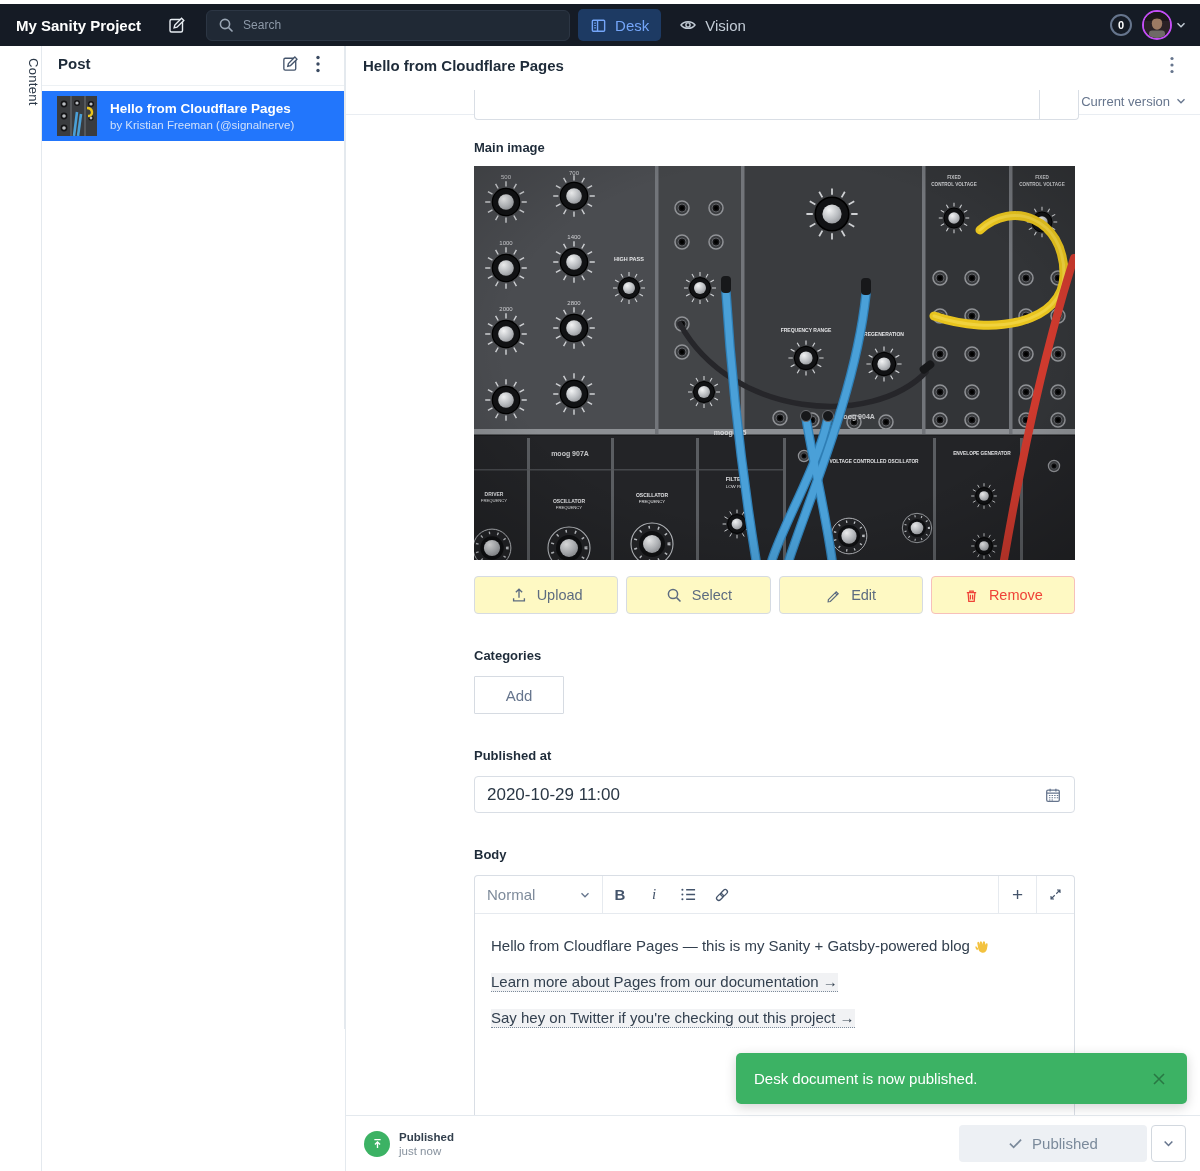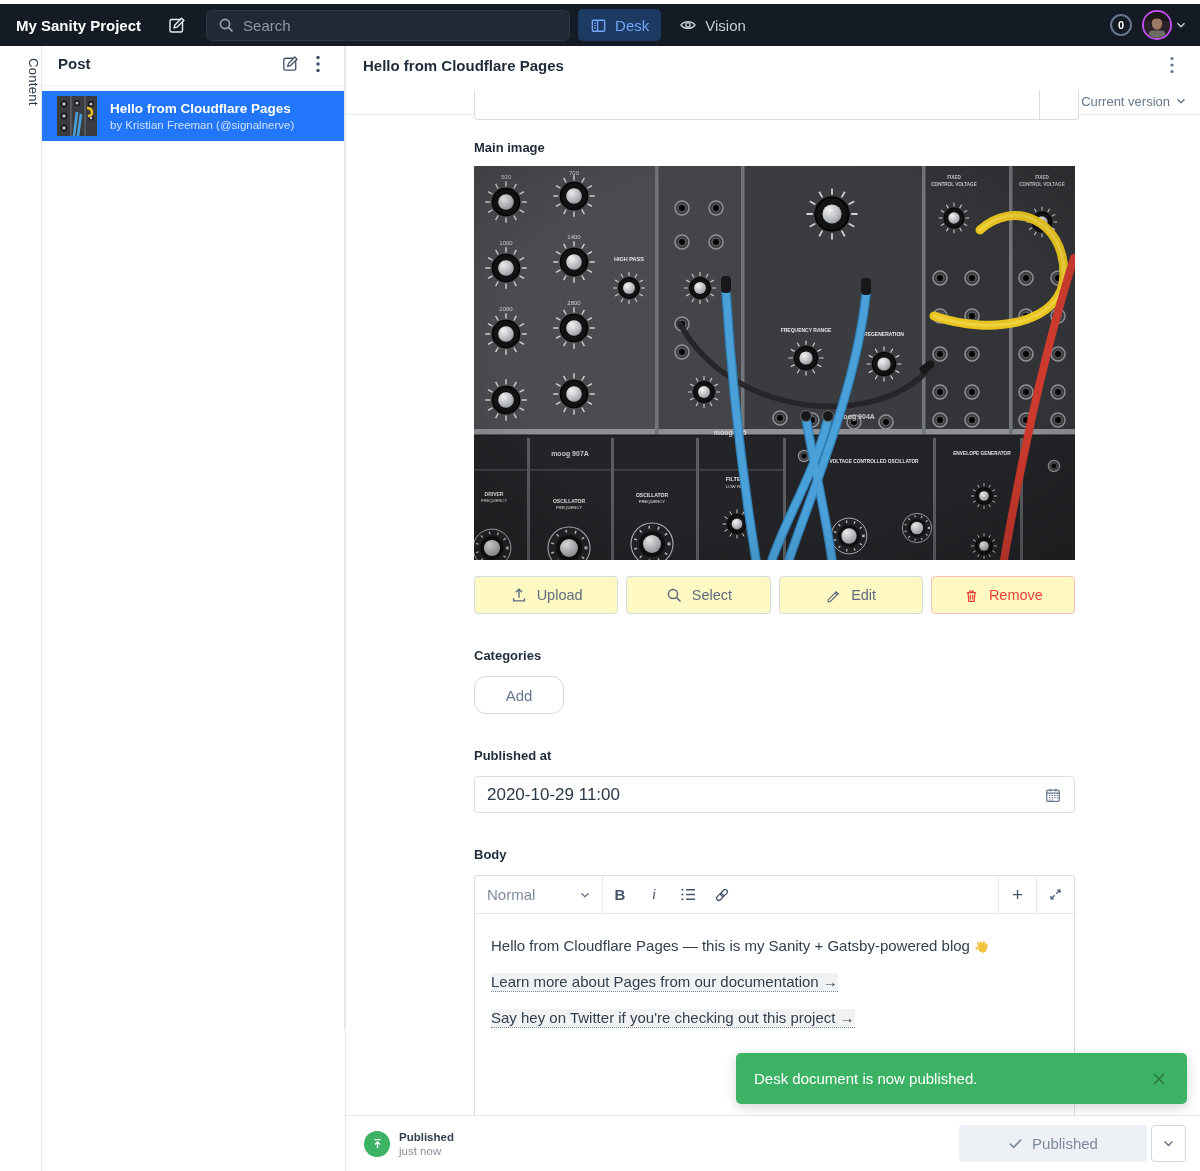--- a/index.html
+++ b/index.html
@@ -12,7 +12,7 @@
   .tb-title { color:#fff; font-size:15px; font-weight:700; margin-left:16px; white-space:nowrap; }
   .tb-compose { margin-left:26px; width:20px; height:20px; cursor:pointer; }
   .tb-search { margin-left:19px; width:364px; height:31px; background:#202935; border:1px solid #2c3644; border-radius:6px; display:flex; align-items:center; padding:0 10px; }
-  .tb-search input { background:transparent; border:none; outline:none; color:#e6ebf1; font-size:15px; margin-left:8px; width:300px; font-family:inherit; }
+  .tb-search input { background:transparent; border:none; outline:none; color:#e6ebf1; font-size:12px; margin-left:8px; width:300px; font-family:inherit; }
   .tb-search input::placeholder { color:#8d99a8; }
   .tb-tab { height:32px; border-radius:5px; display:flex; align-items:center; padding:0 12px; margin-left:8px; cursor:pointer; font-size:15px; }
   .tb-tab.active { background:#1d3a63; color:#74a5f9; }

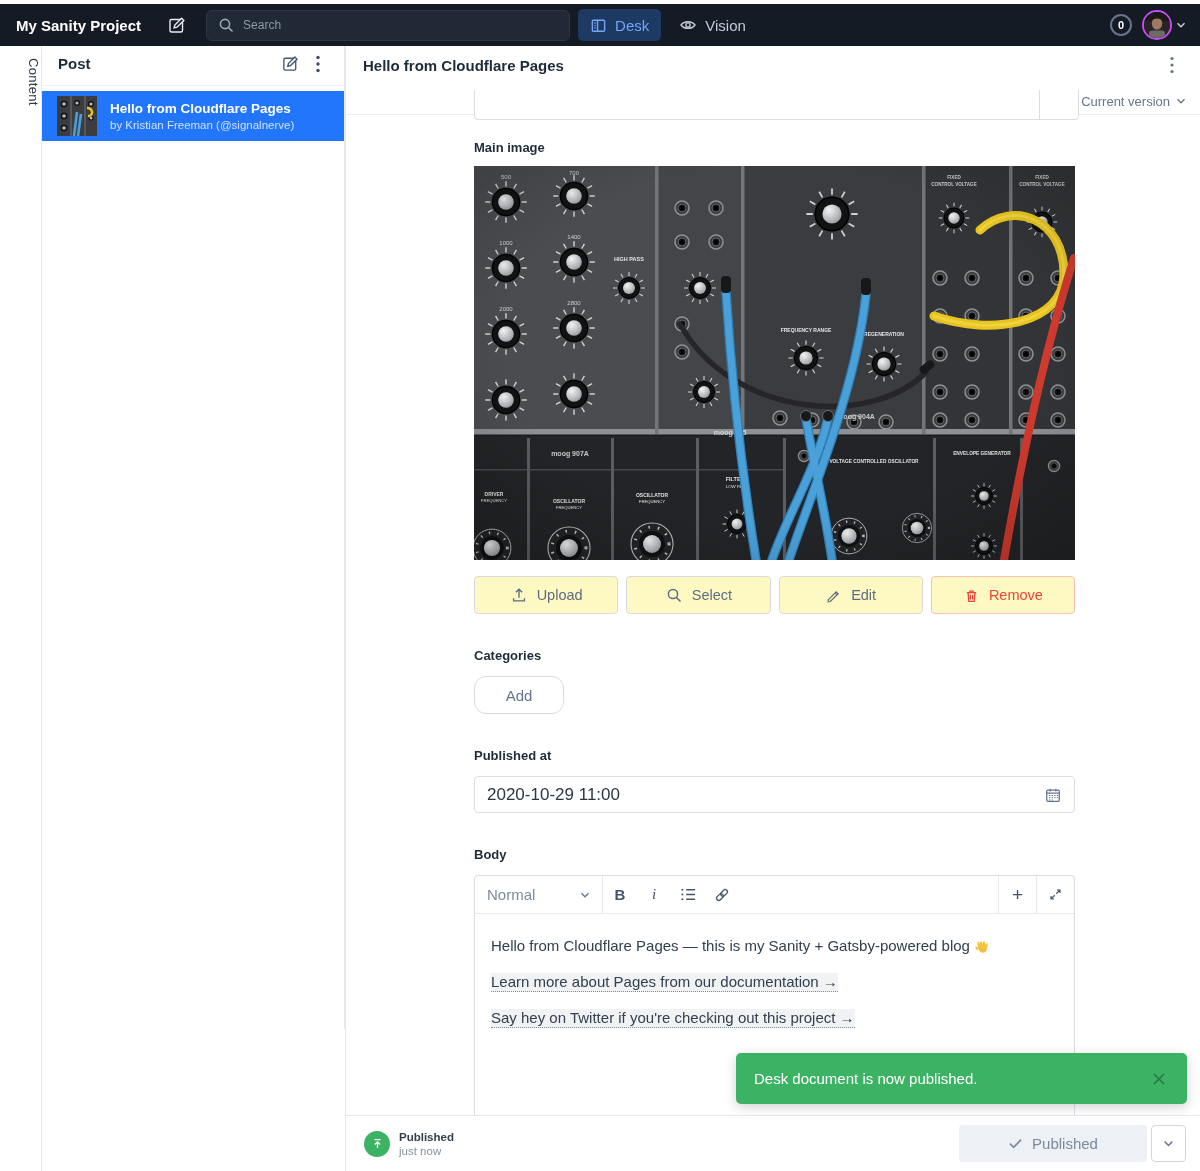--- a/index.html
+++ b/index.html
@@ -55,7 +55,7 @@
   .gbtn { flex:1; height:38px; border:1px solid #d6dbe2; border-radius:4px; background:#fef9c3; display:flex; align-items:center; justify-content:center; gap:9px; font-size:14.5px; color:#5d6c80; cursor:pointer; font-family:inherit; }
   .gbtn.danger { border-color:#f7c0ba; color:#ef4337; }
   .lab-cat { margin-top:34px; margin-bottom:12px; }
-  .add-btn { width:90px; height:38px; border:1px solid #d6dbe2; border-radius:12px; background:#fff; font-size:15px; color:#66758d; cursor:pointer; font-family:inherit; }
+  .add-btn { width:90px; height:38px; border:1px solid #d6dbe2; border-radius:1px; background:#fff; font-size:15px; color:#66758d; cursor:pointer; font-family:inherit; }
   .lab-pub { margin-top:34px; margin-bottom:12px; }
   .date-input { position:relative; width:601px; height:37px; border:1px solid #d9dee5; border-radius:4px; display:flex; align-items:center; padding:0 12px; }
   .date-input .val { font-size:17px; color:#2a3745; flex:1; }

